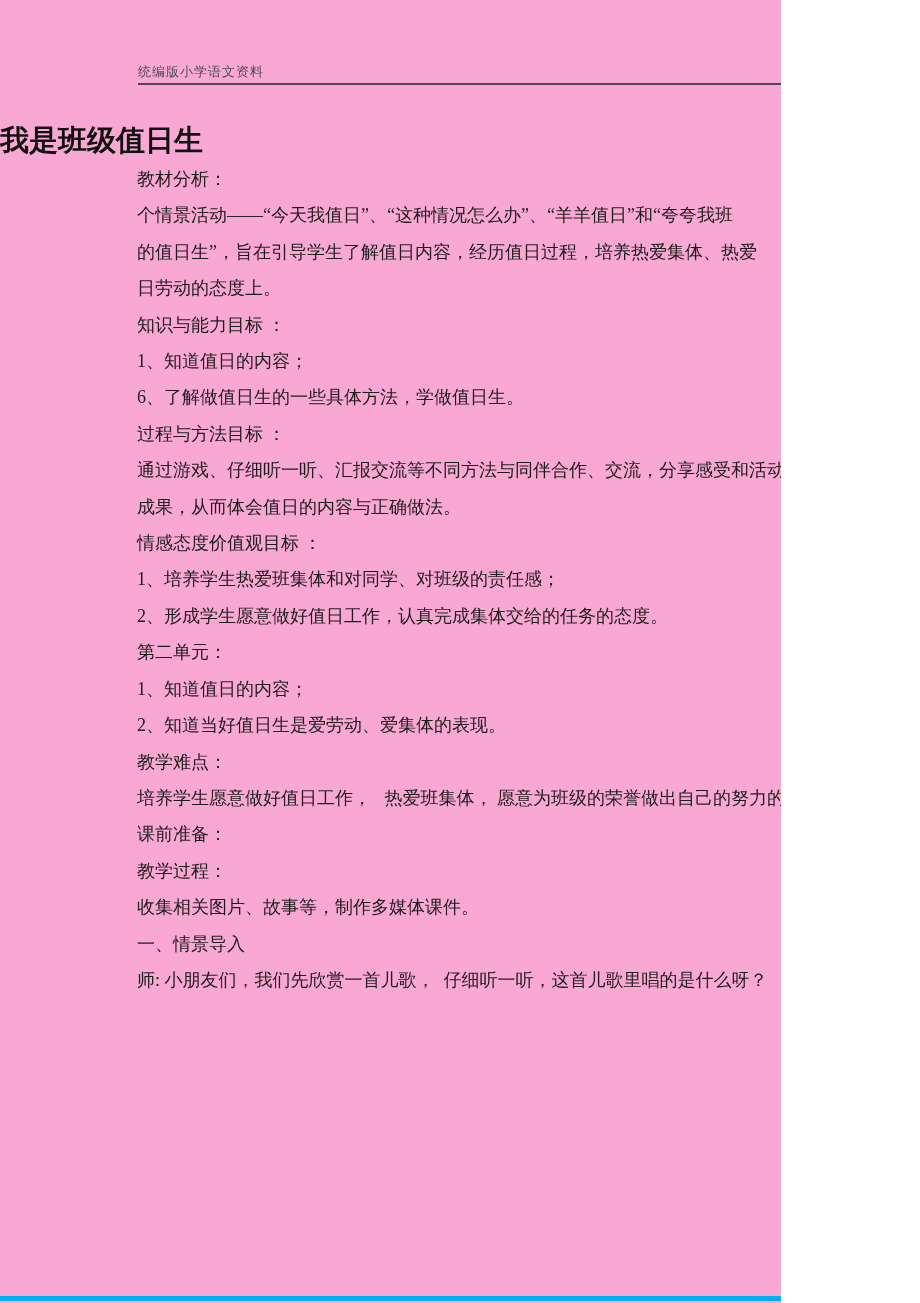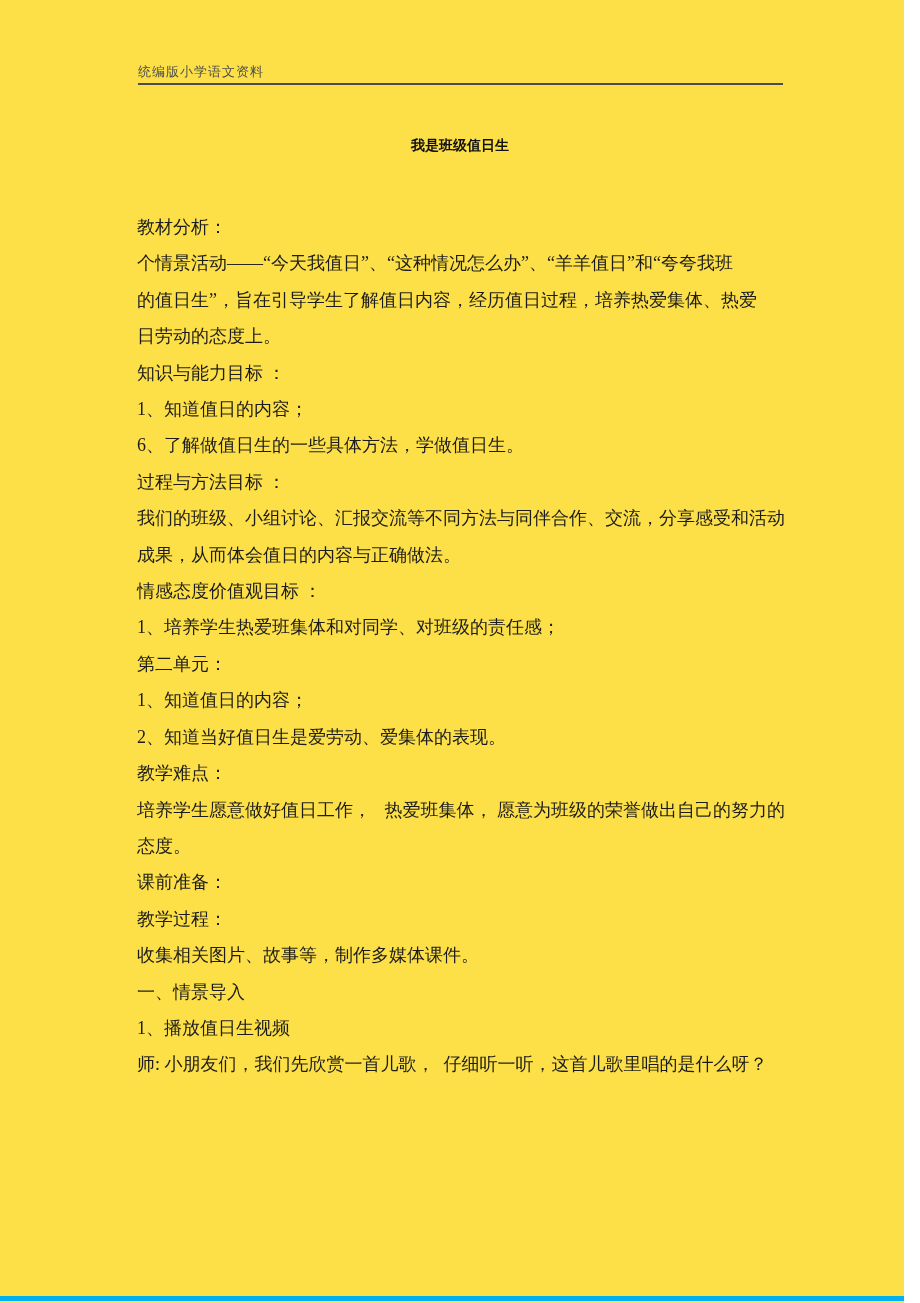--- a/index.html
+++ b/index.html
@@ -9,9 +9,9 @@
   }
   .page {
     position: relative;
-    width: 904px;
+    width: 781px;
     height: 1303px;
-    background: #fde047;
+    background: #f9a8d4;
     overflow: hidden;
     font-family: "Liberation Serif", "DejaVu Serif", serif;
   }

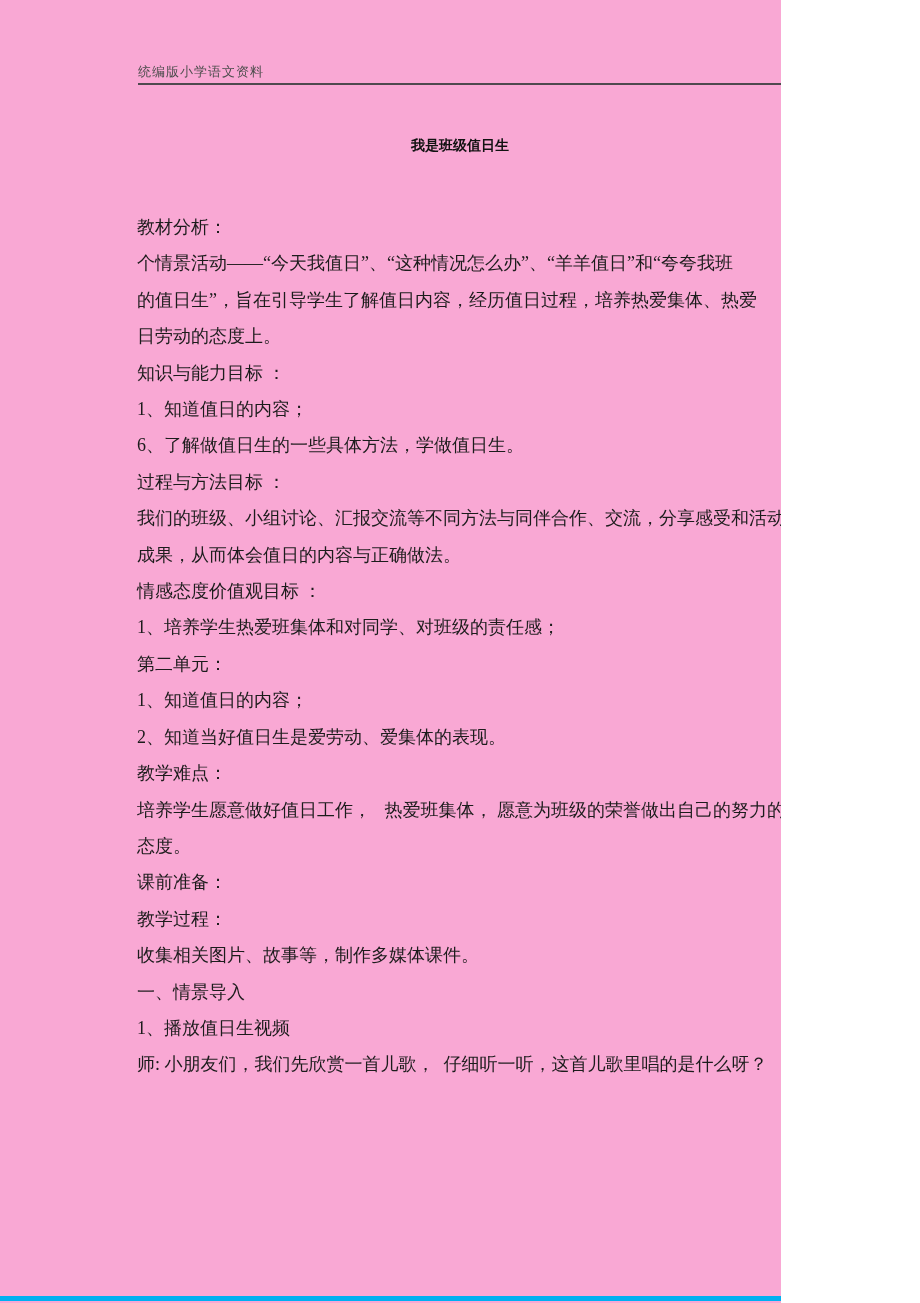--- a/index.html
+++ b/index.html
@@ -34,10 +34,10 @@
   .doc-title {
     position: absolute;
     left: 0;
-    top: 137px;
+    top: 121px;
     width: 920px;
-    text-align: center;
-    font-size: 14px;
+    text-align: left;
+    font-size: 29px;
     font-weight: bold;
     color: #111111;
   }

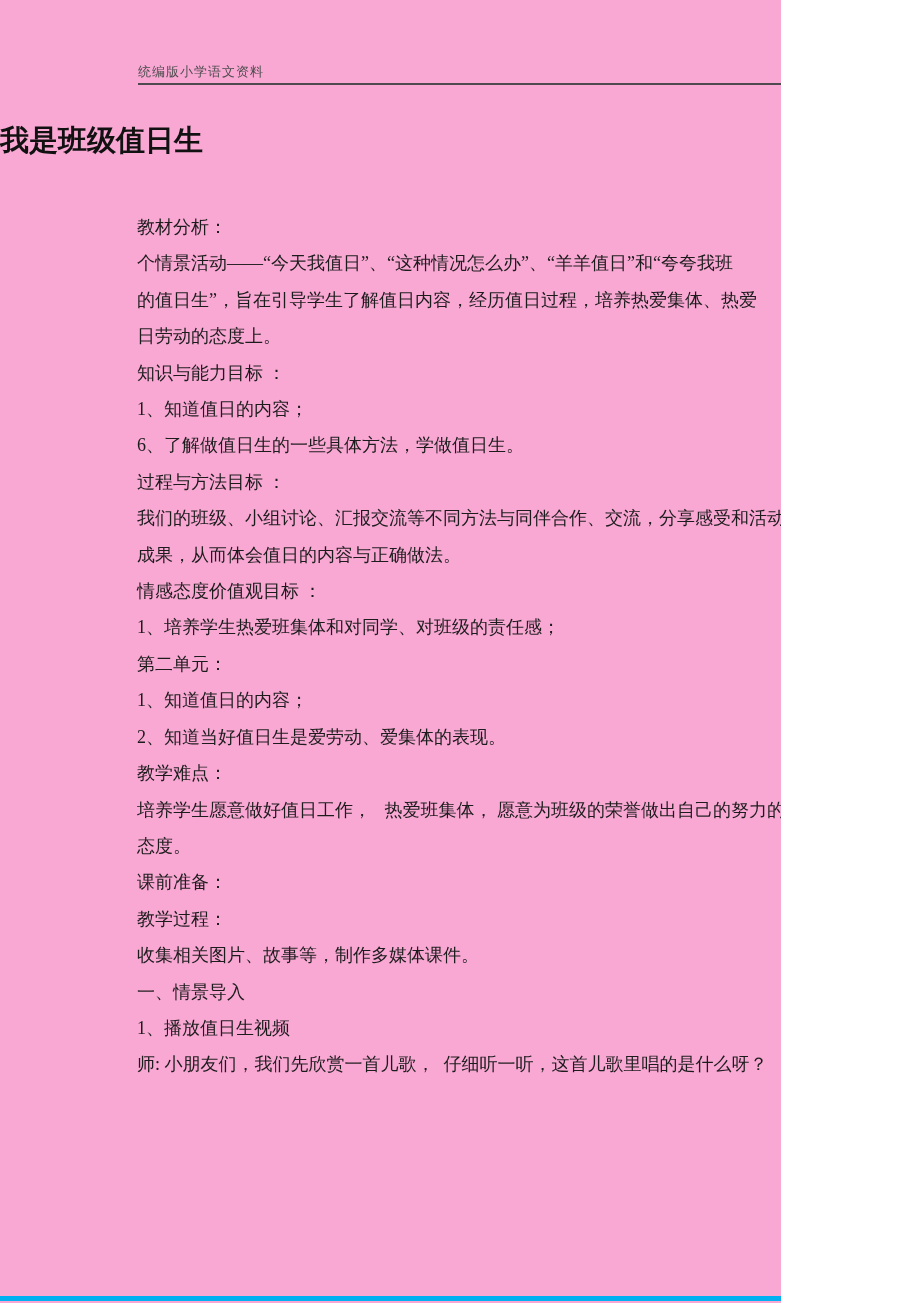--- a/index.html
+++ b/index.html
@@ -46,7 +46,6 @@
     left: 137px;
     top: 161px;
     width: 670px;
-    margin-top: 48px;
   }
   .line {
     font-size: 18px;

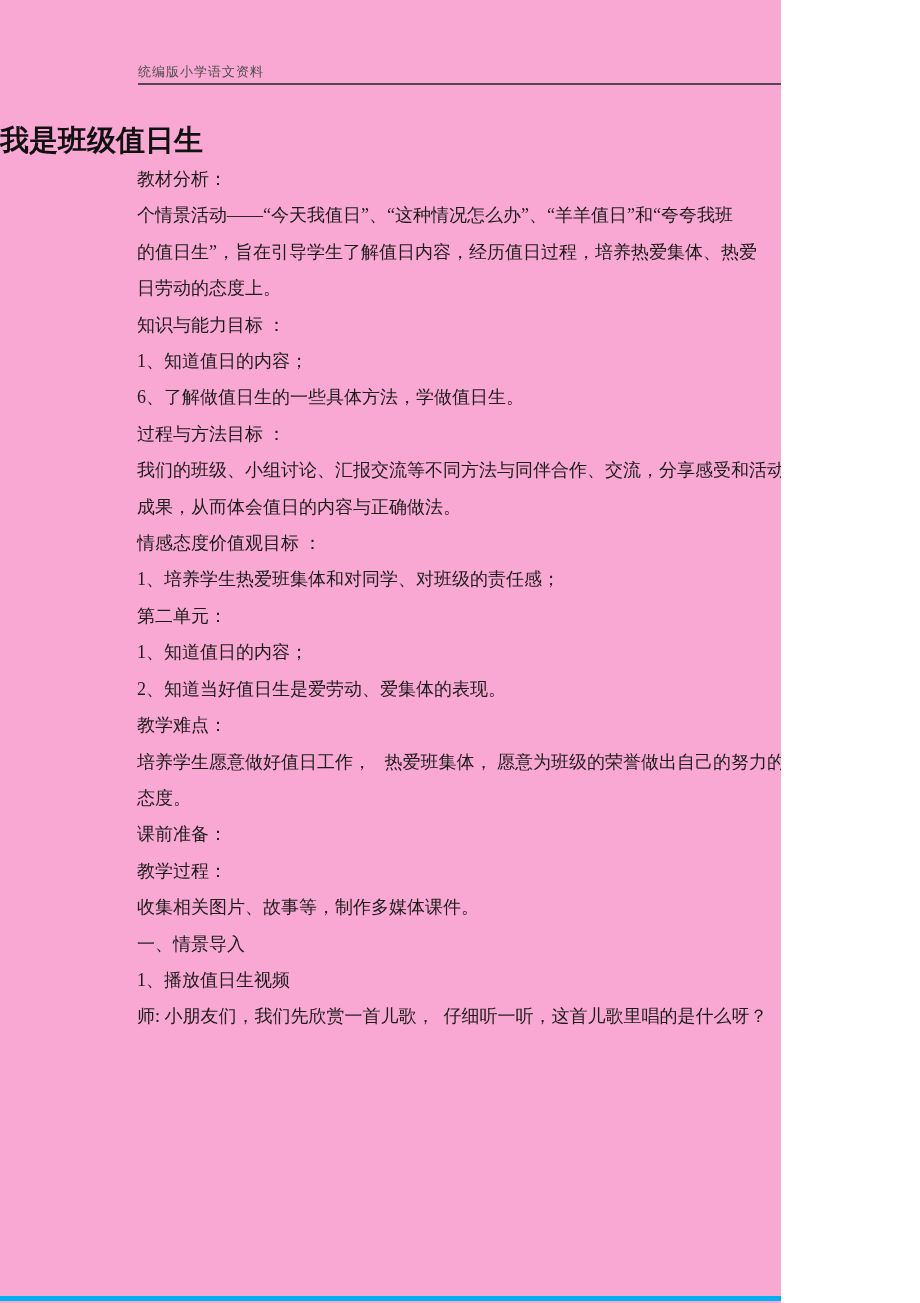--- a/index.html
+++ b/index.html
@@ -81,7 +81,7 @@
     <div class="line">1、知道值日的内容；</div>
     <div class="line">6、了解做值日生的一些具体方法，学做值日生。</div>
     <div class="line">过程与方法目标 ：</div>
-    <div class="line">我们的班级、小组讨论、汇报交流等不同方法与同伴合作、交流，分享感受和活动</div>
+    <div class="line">通过游戏、仔细听一听、汇报交流等不同方法与同伴合作、交流，分享感受和活动</div>
     <div class="line">成果，从而体会值日的内容与正确做法。</div>
     <div class="line">情感态度价值观目标 ：</div>
     <div class="line">1、培养学生热爱班集体和对同学、对班级的责任感；</div>

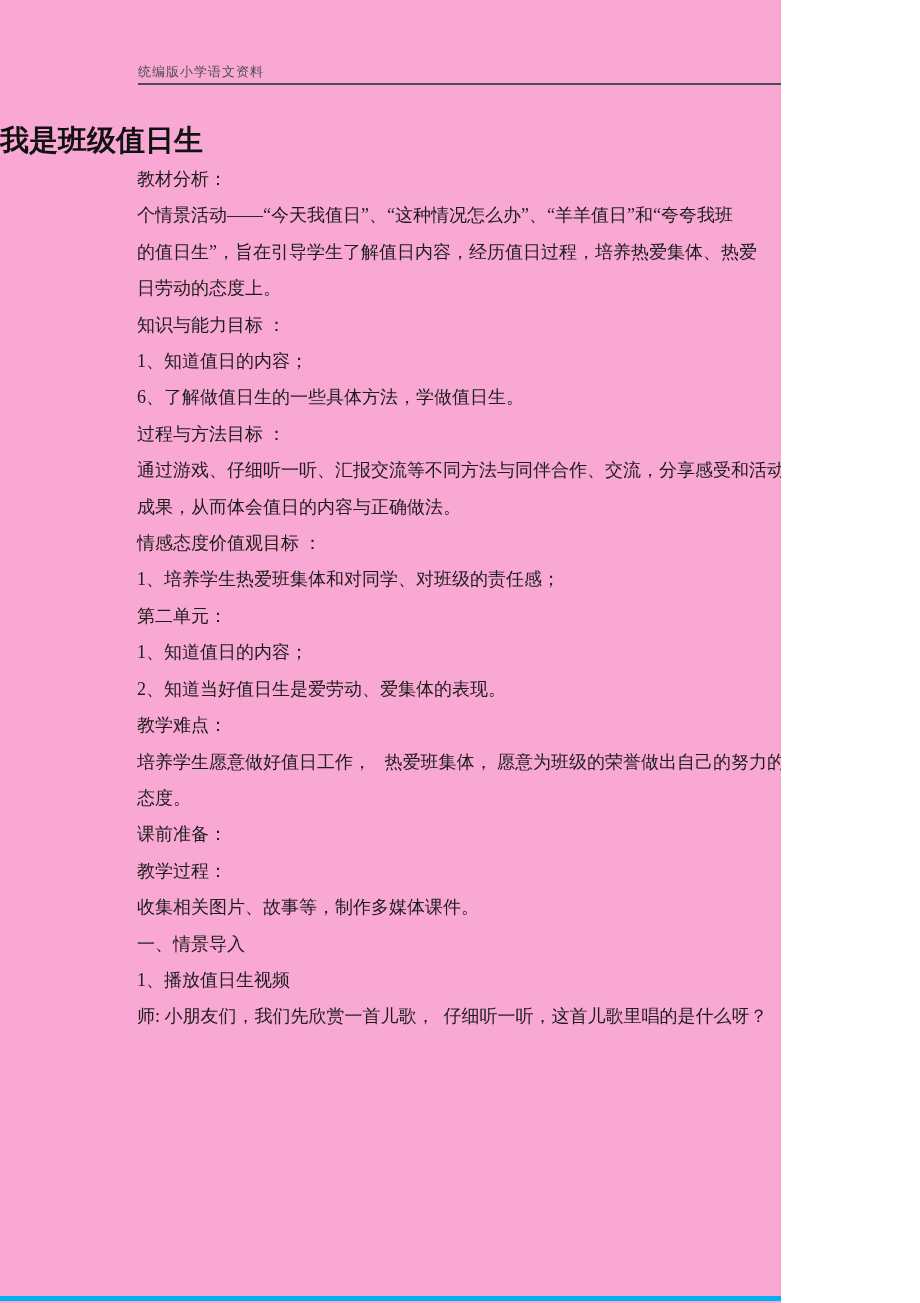--- a/index.html
+++ b/index.html
@@ -85,6 +85,7 @@
     <div class="line">成果，从而体会值日的内容与正确做法。</div>
     <div class="line">情感态度价值观目标 ：</div>
     <div class="line">1、培养学生热爱班集体和对同学、对班级的责任感；</div>
+    <div class="line">2、形成学生愿意做好值日工作，认真完成集体交给的任务的态度。</div>
     <div class="line">第二单元：</div>
     <div class="line">1、知道值日的内容；</div>
     <div class="line">2、知道当好值日生是爱劳动、爱集体的表现。</div>

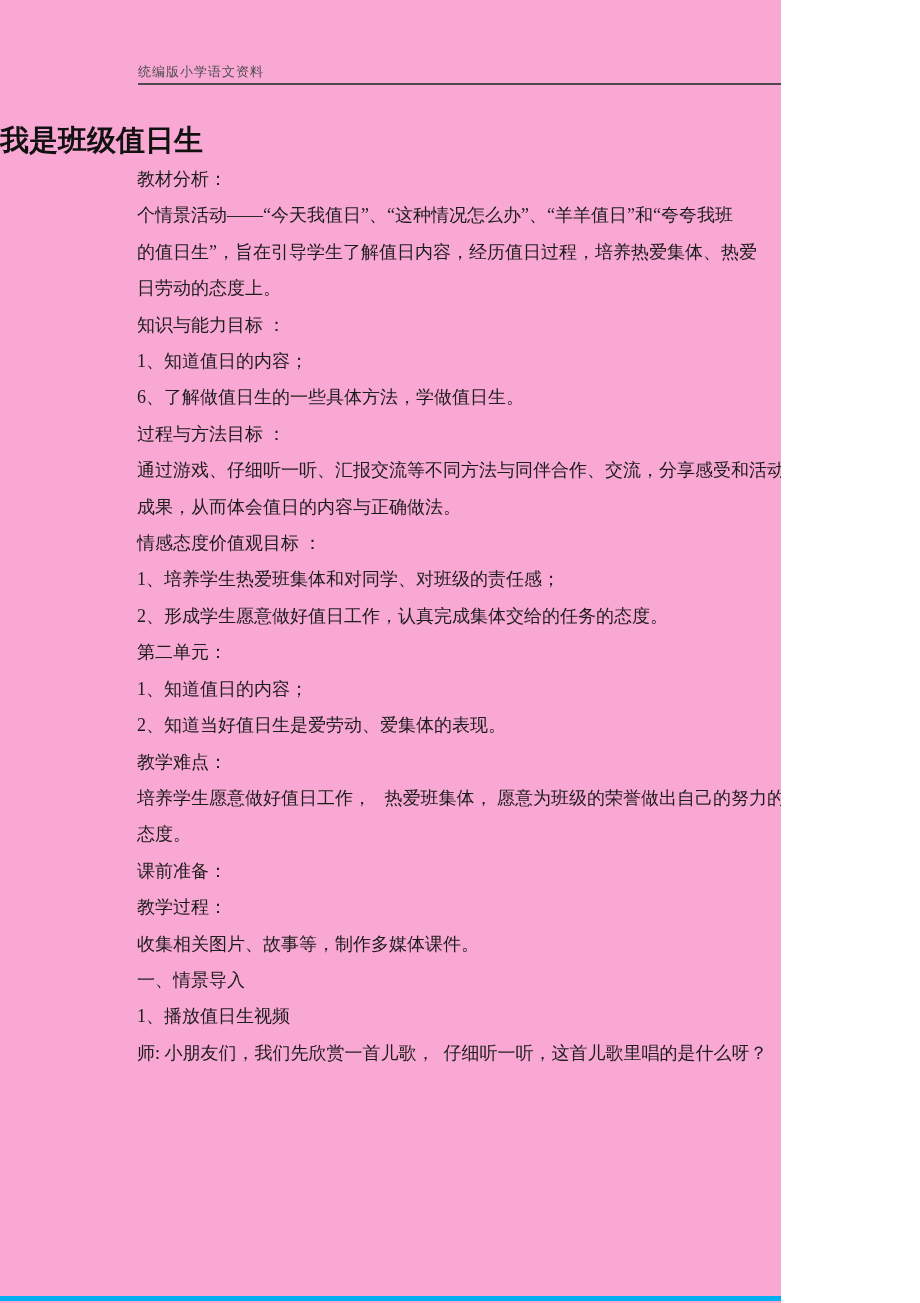--- a/index.html
+++ b/index.html
@@ -91,7 +91,6 @@
     <div class="line">2、知道当好值日生是爱劳动、爱集体的表现。</div>
     <div class="line">教学难点：</div>
     <div class="line">培养学生愿意做好值日工作，   热爱班集体， 愿意为班级的荣誉做出自己的努力的</div>
-    <div class="line">态度。</div>
     <div class="line">课前准备：</div>
     <div class="line">教学过程：</div>
     <div class="line">收集相关图片、故事等，制作多媒体课件。</div>

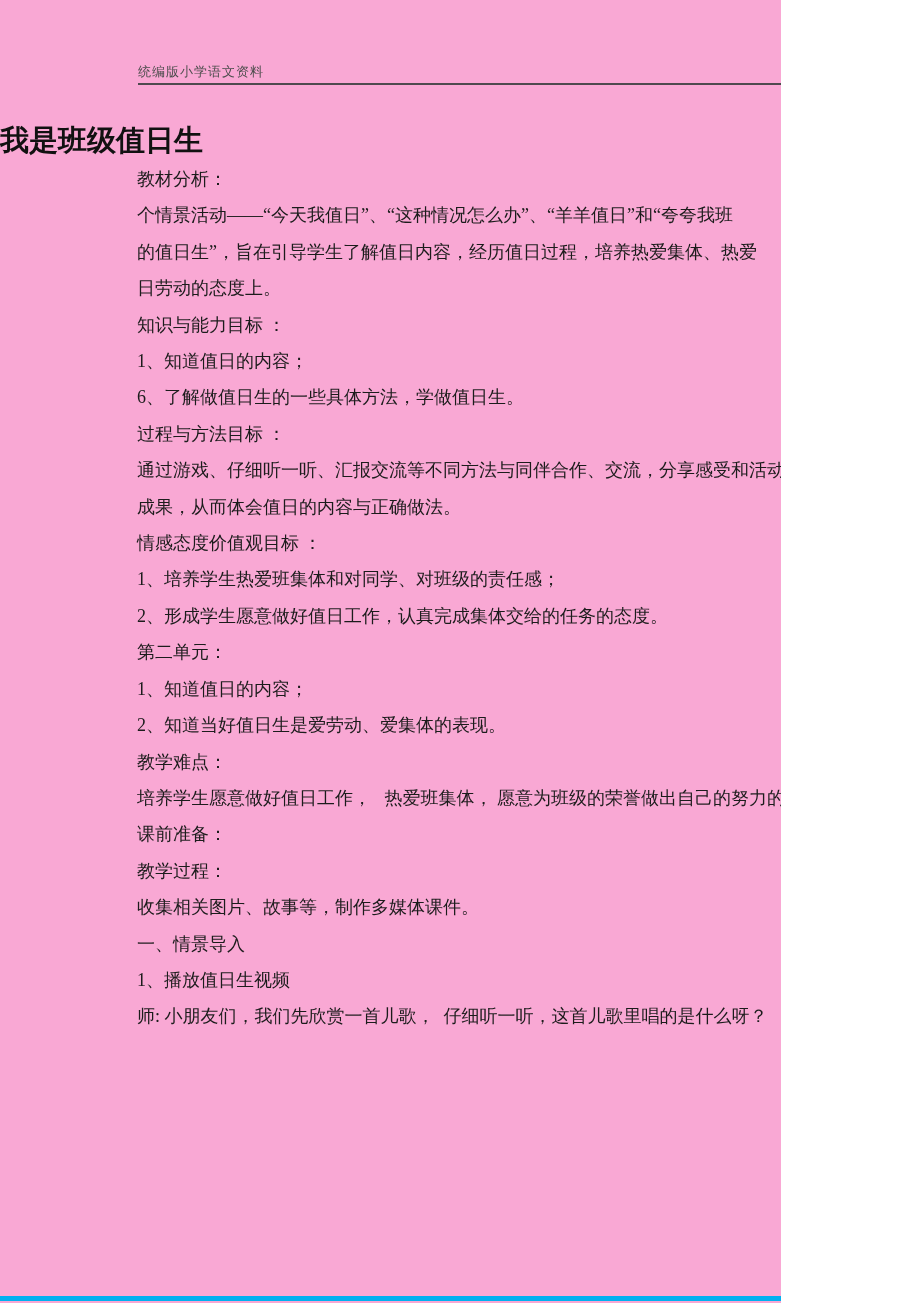--- a/index.html
+++ b/index.html
@@ -95,7 +95,6 @@
     <div class="line">教学过程：</div>
     <div class="line">收集相关图片、故事等，制作多媒体课件。</div>
     <div class="line">一、情景导入</div>
-    <div class="line">1、播放值日生视频</div>
     <div class="line">师: 小朋友们，我们先欣赏一首儿歌，  仔细听一听，这首儿歌里唱的是什么呀？</div>
   </div>
 

